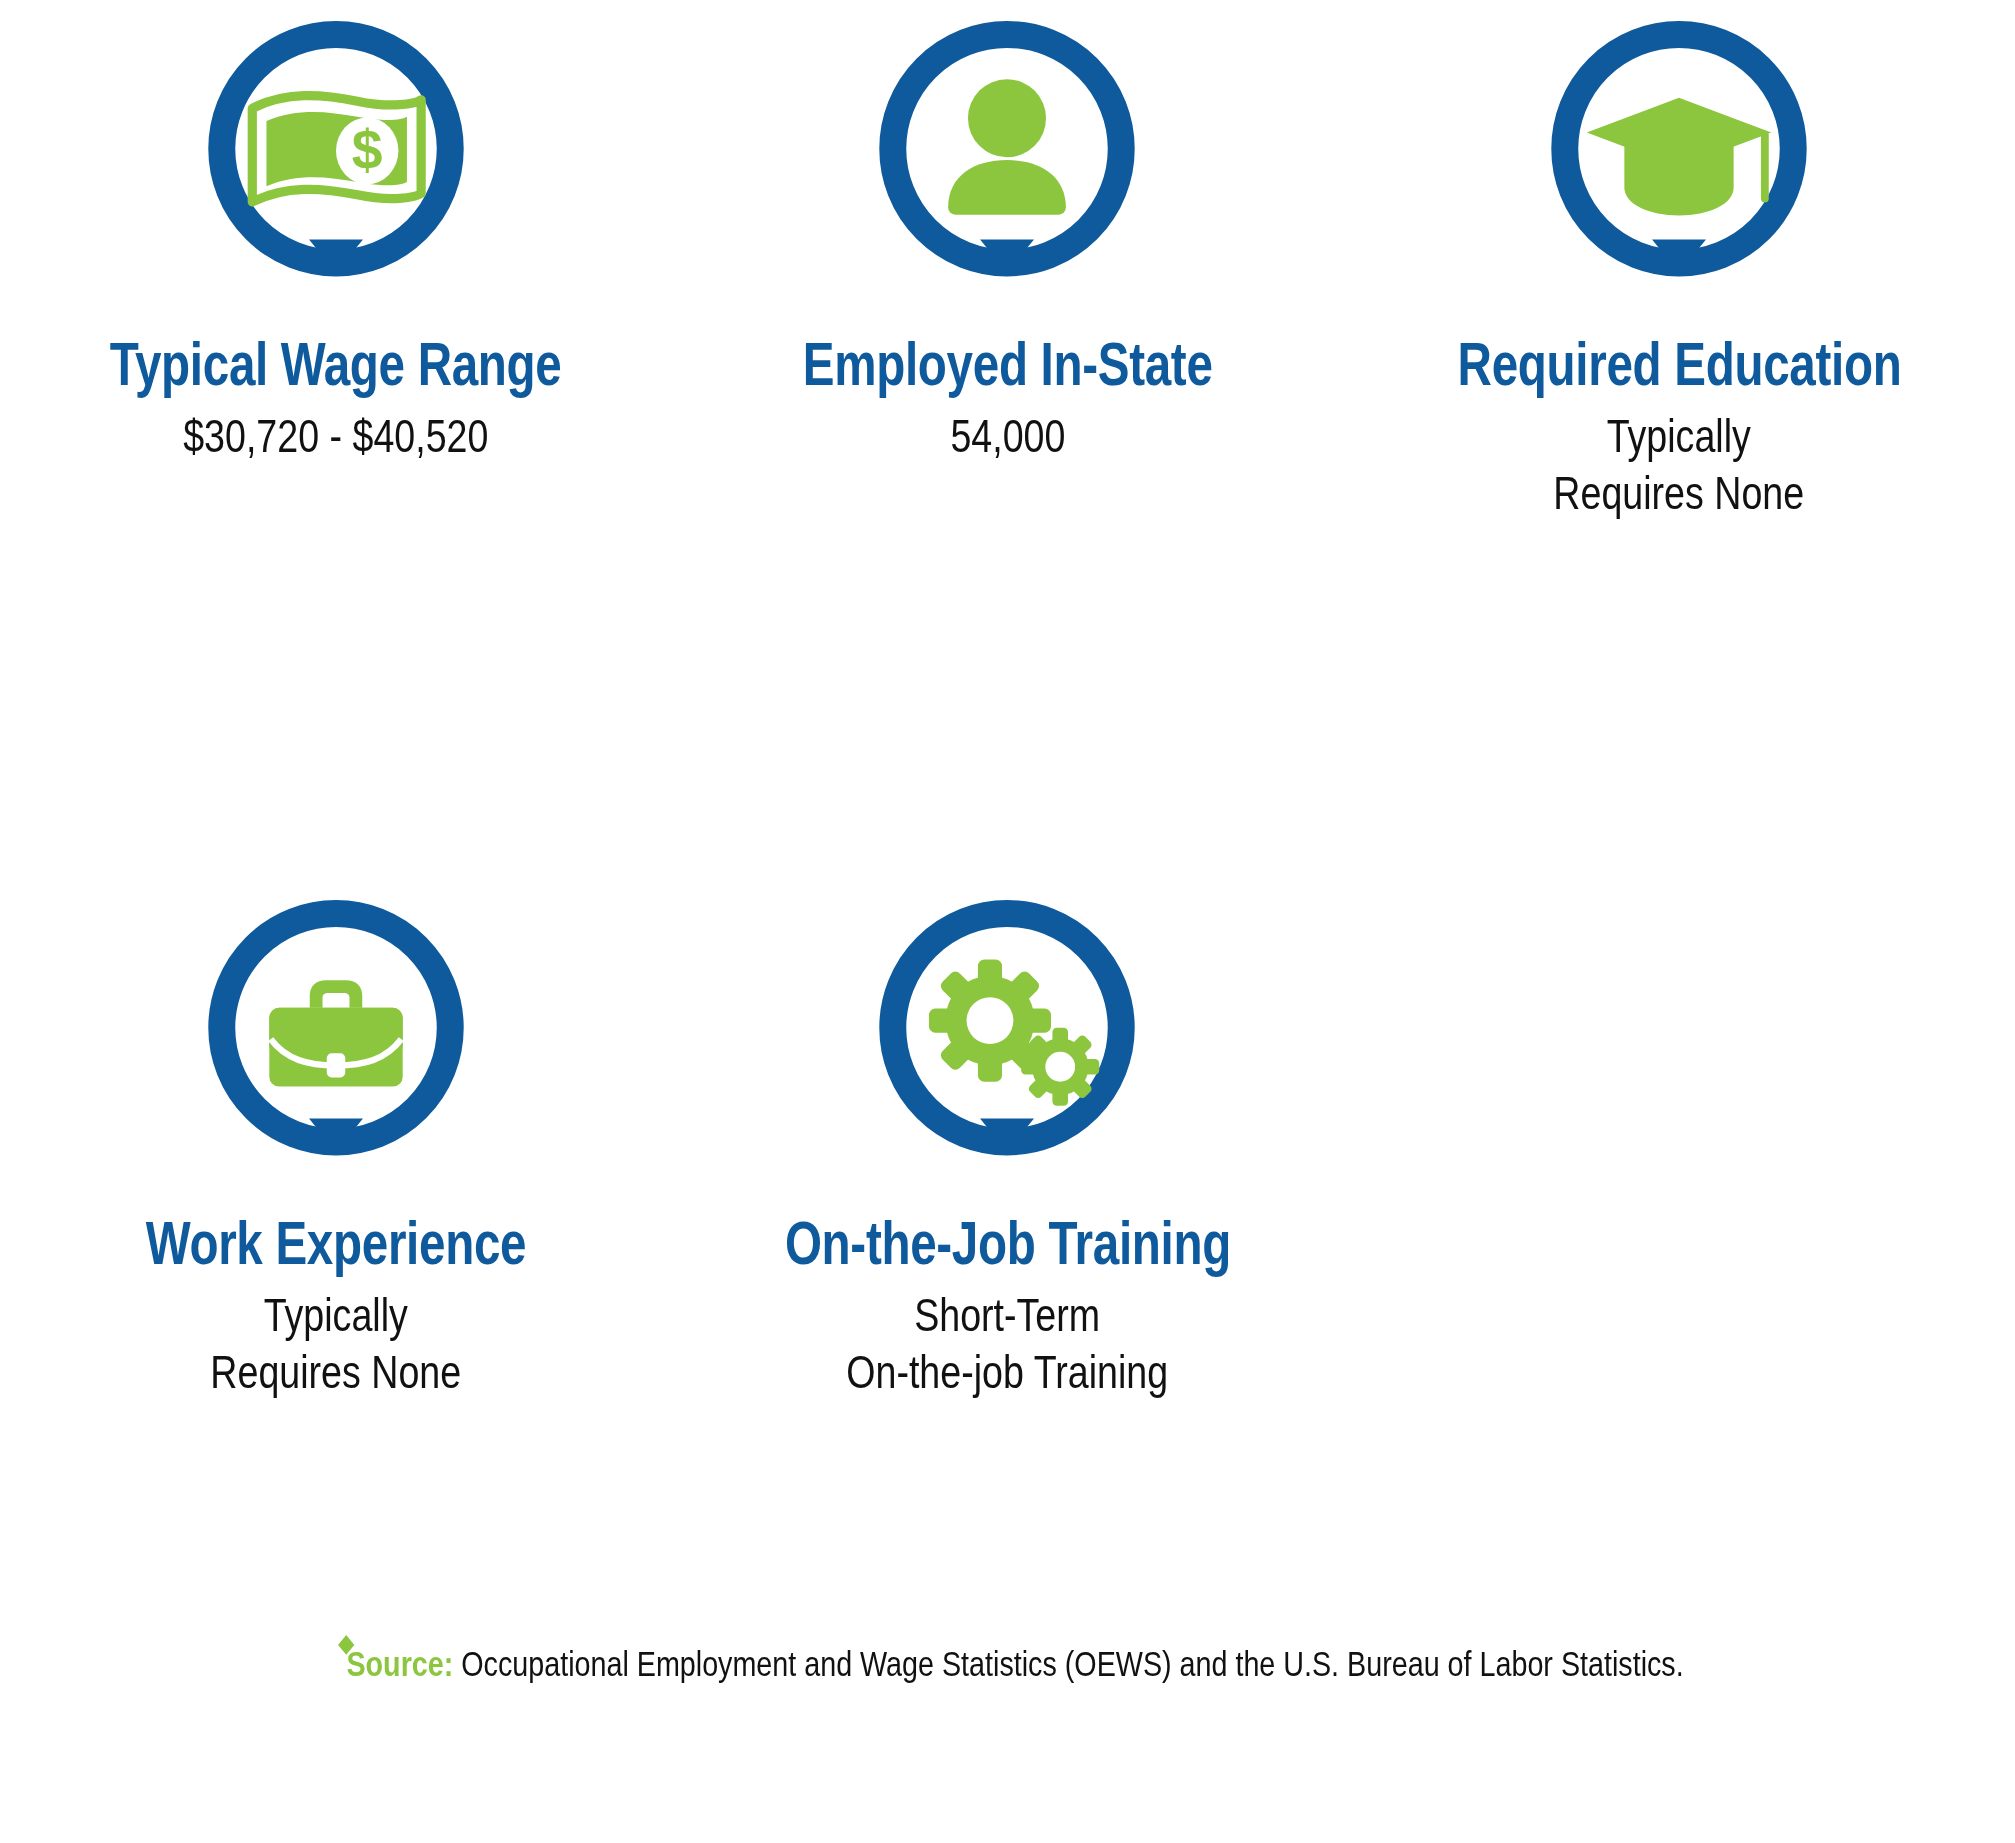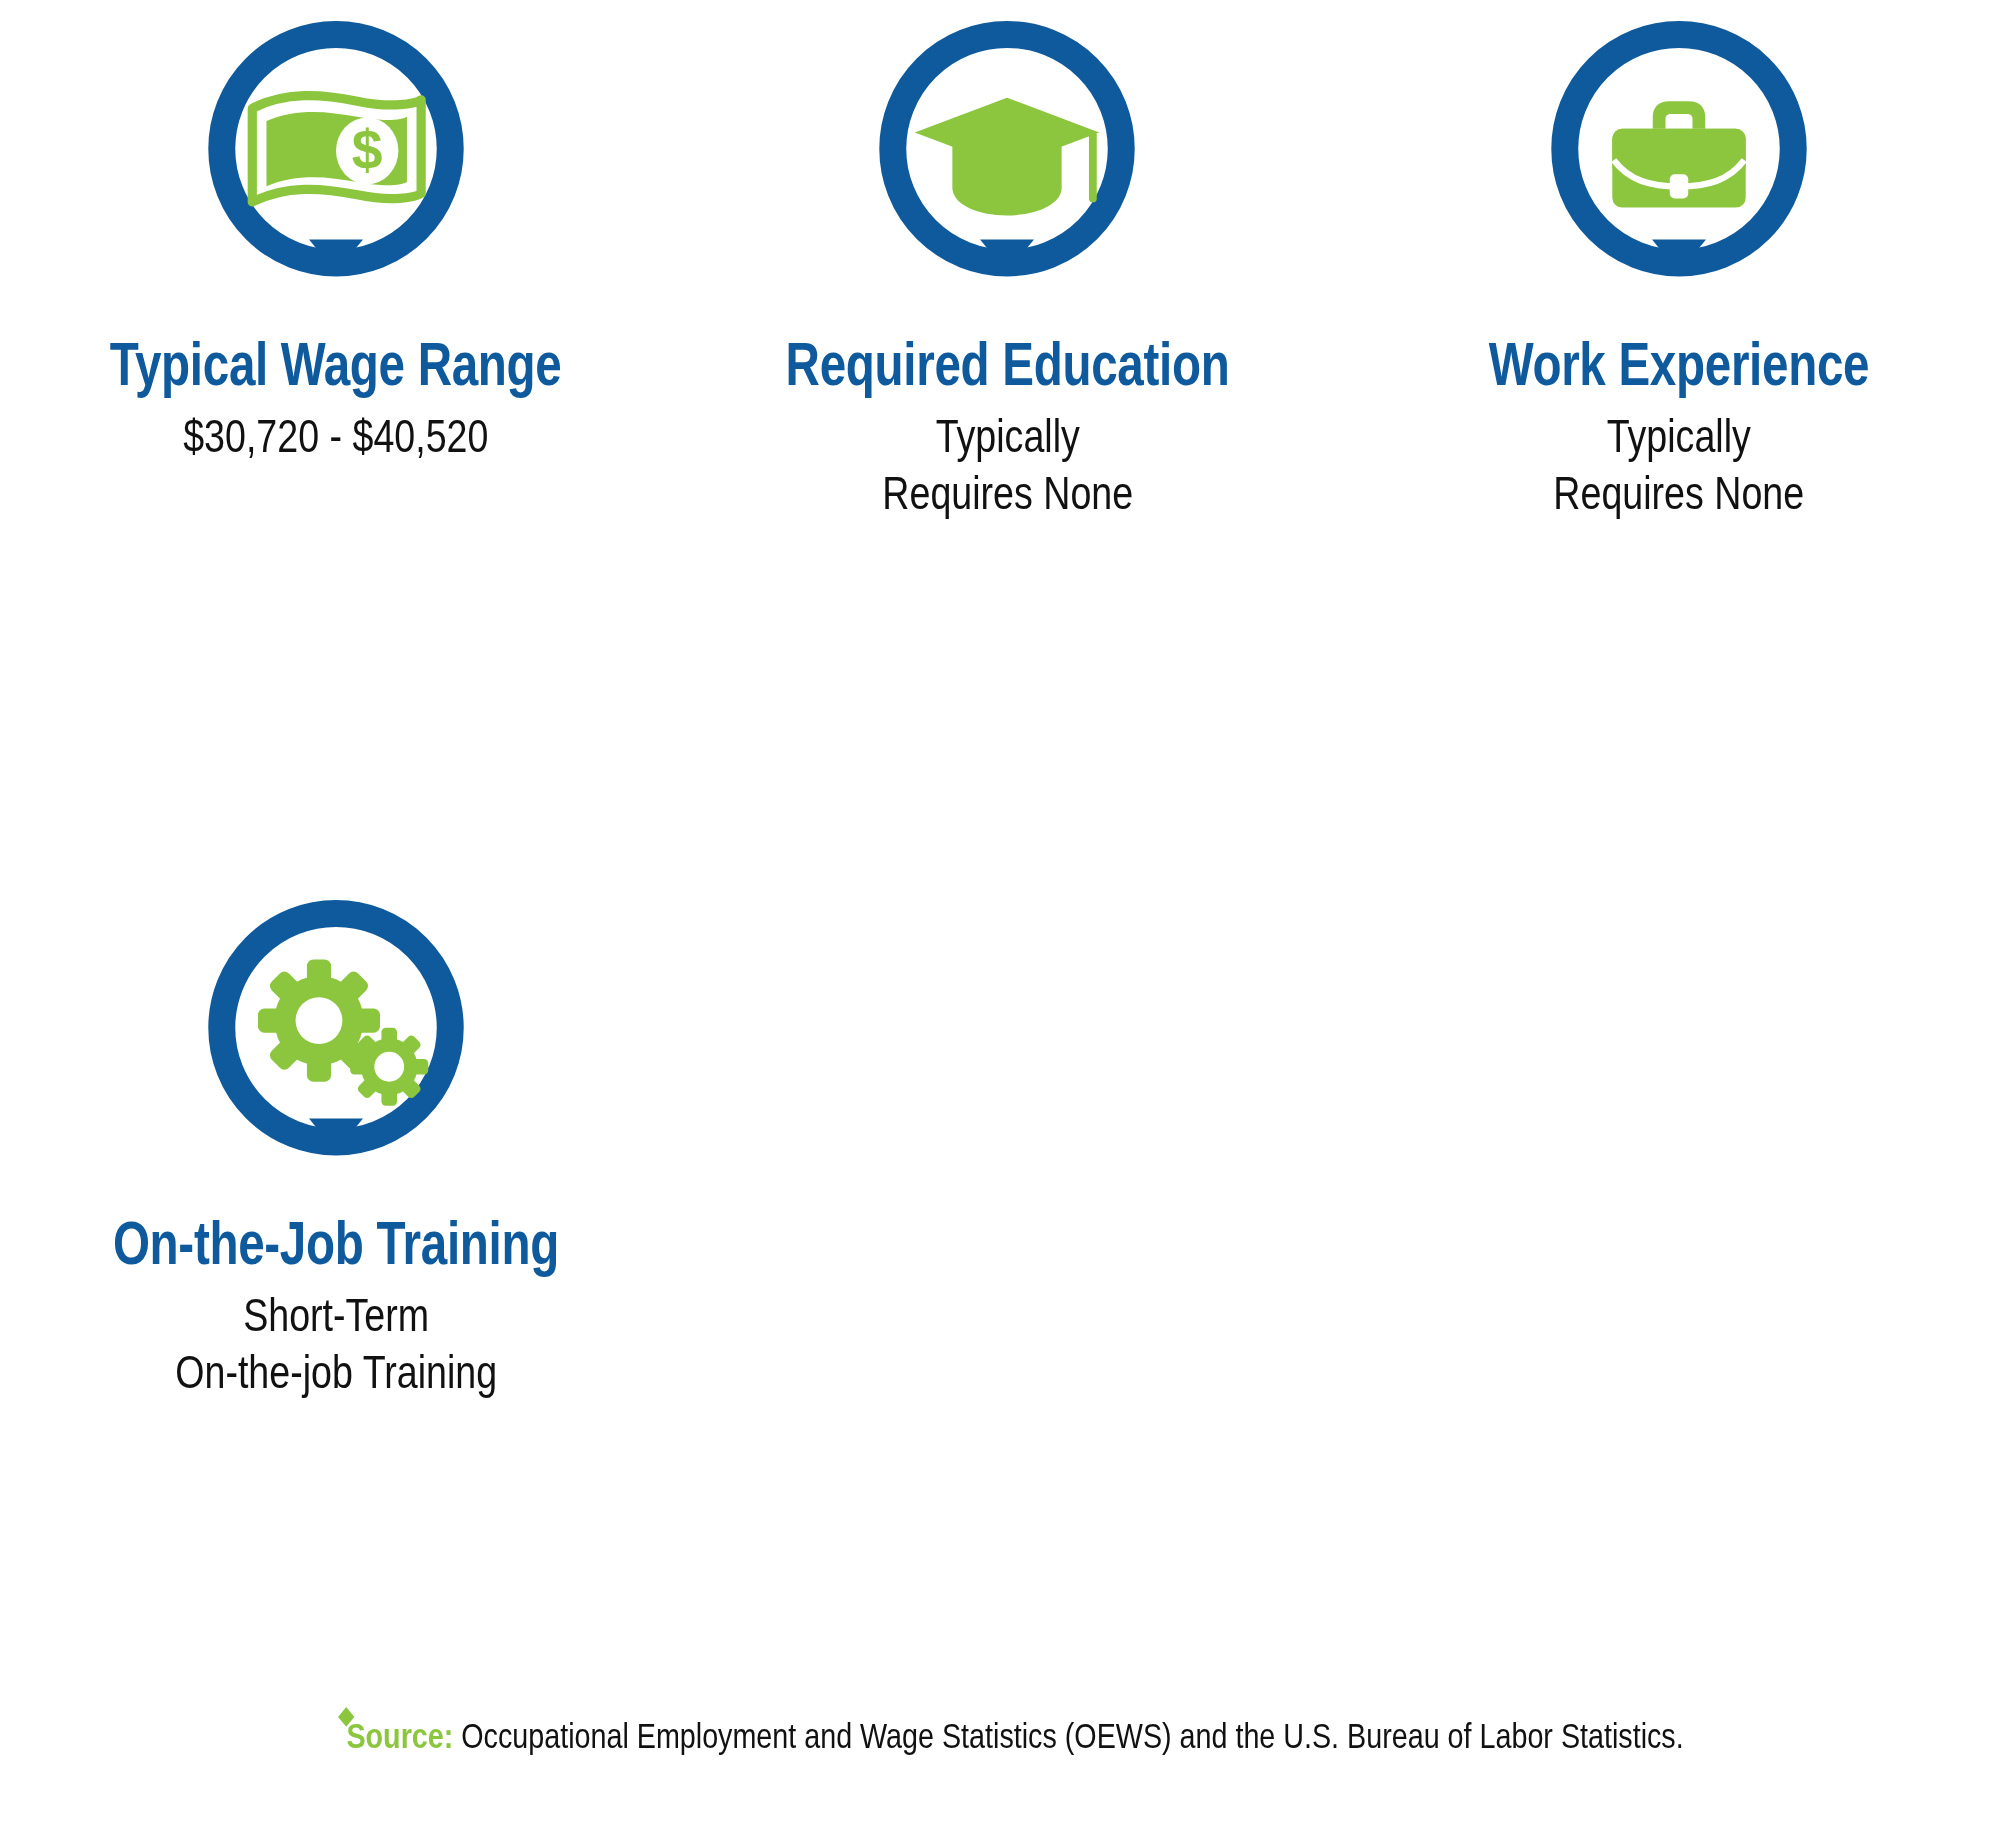--- a/index.html
+++ b/index.html
@@ -146,6 +146,23 @@
     </div>
 
 
+    <div class="stat-card">
+      <div class="pin">
+        <svg viewBox="0 0 400 420" xmlns="http://www.w3.org/2000/svg">
+          <g>
+            <path d="M200 355 L162 308 L238 308 Z" fill="#0E5A9C"></path>
+            <circle cx="200" cy="180" r="161" fill="none" stroke="#0E5A9C" stroke-width="38"></circle>
+          </g>
+          <g>
+            <circle cx="200" cy="137" r="55" fill="#8CC63E"></circle>
+            <path d="M117 263 C 117 218, 154 196, 200 196 C 246 196, 283 218, 283 263
+                     A 10 10 0 0 1 273 273 L 127 273 A 10 10 0 0 1 117 263 Z" fill="#8CC63E"></path>
+          </g>
+        </svg>
+      </div>
+      <div class="stat-title">Employed In-State</div>
+      <div class="stat-value">54,000</div>
+    </div>
 
     <div class="stat-card">
       <div class="pin">

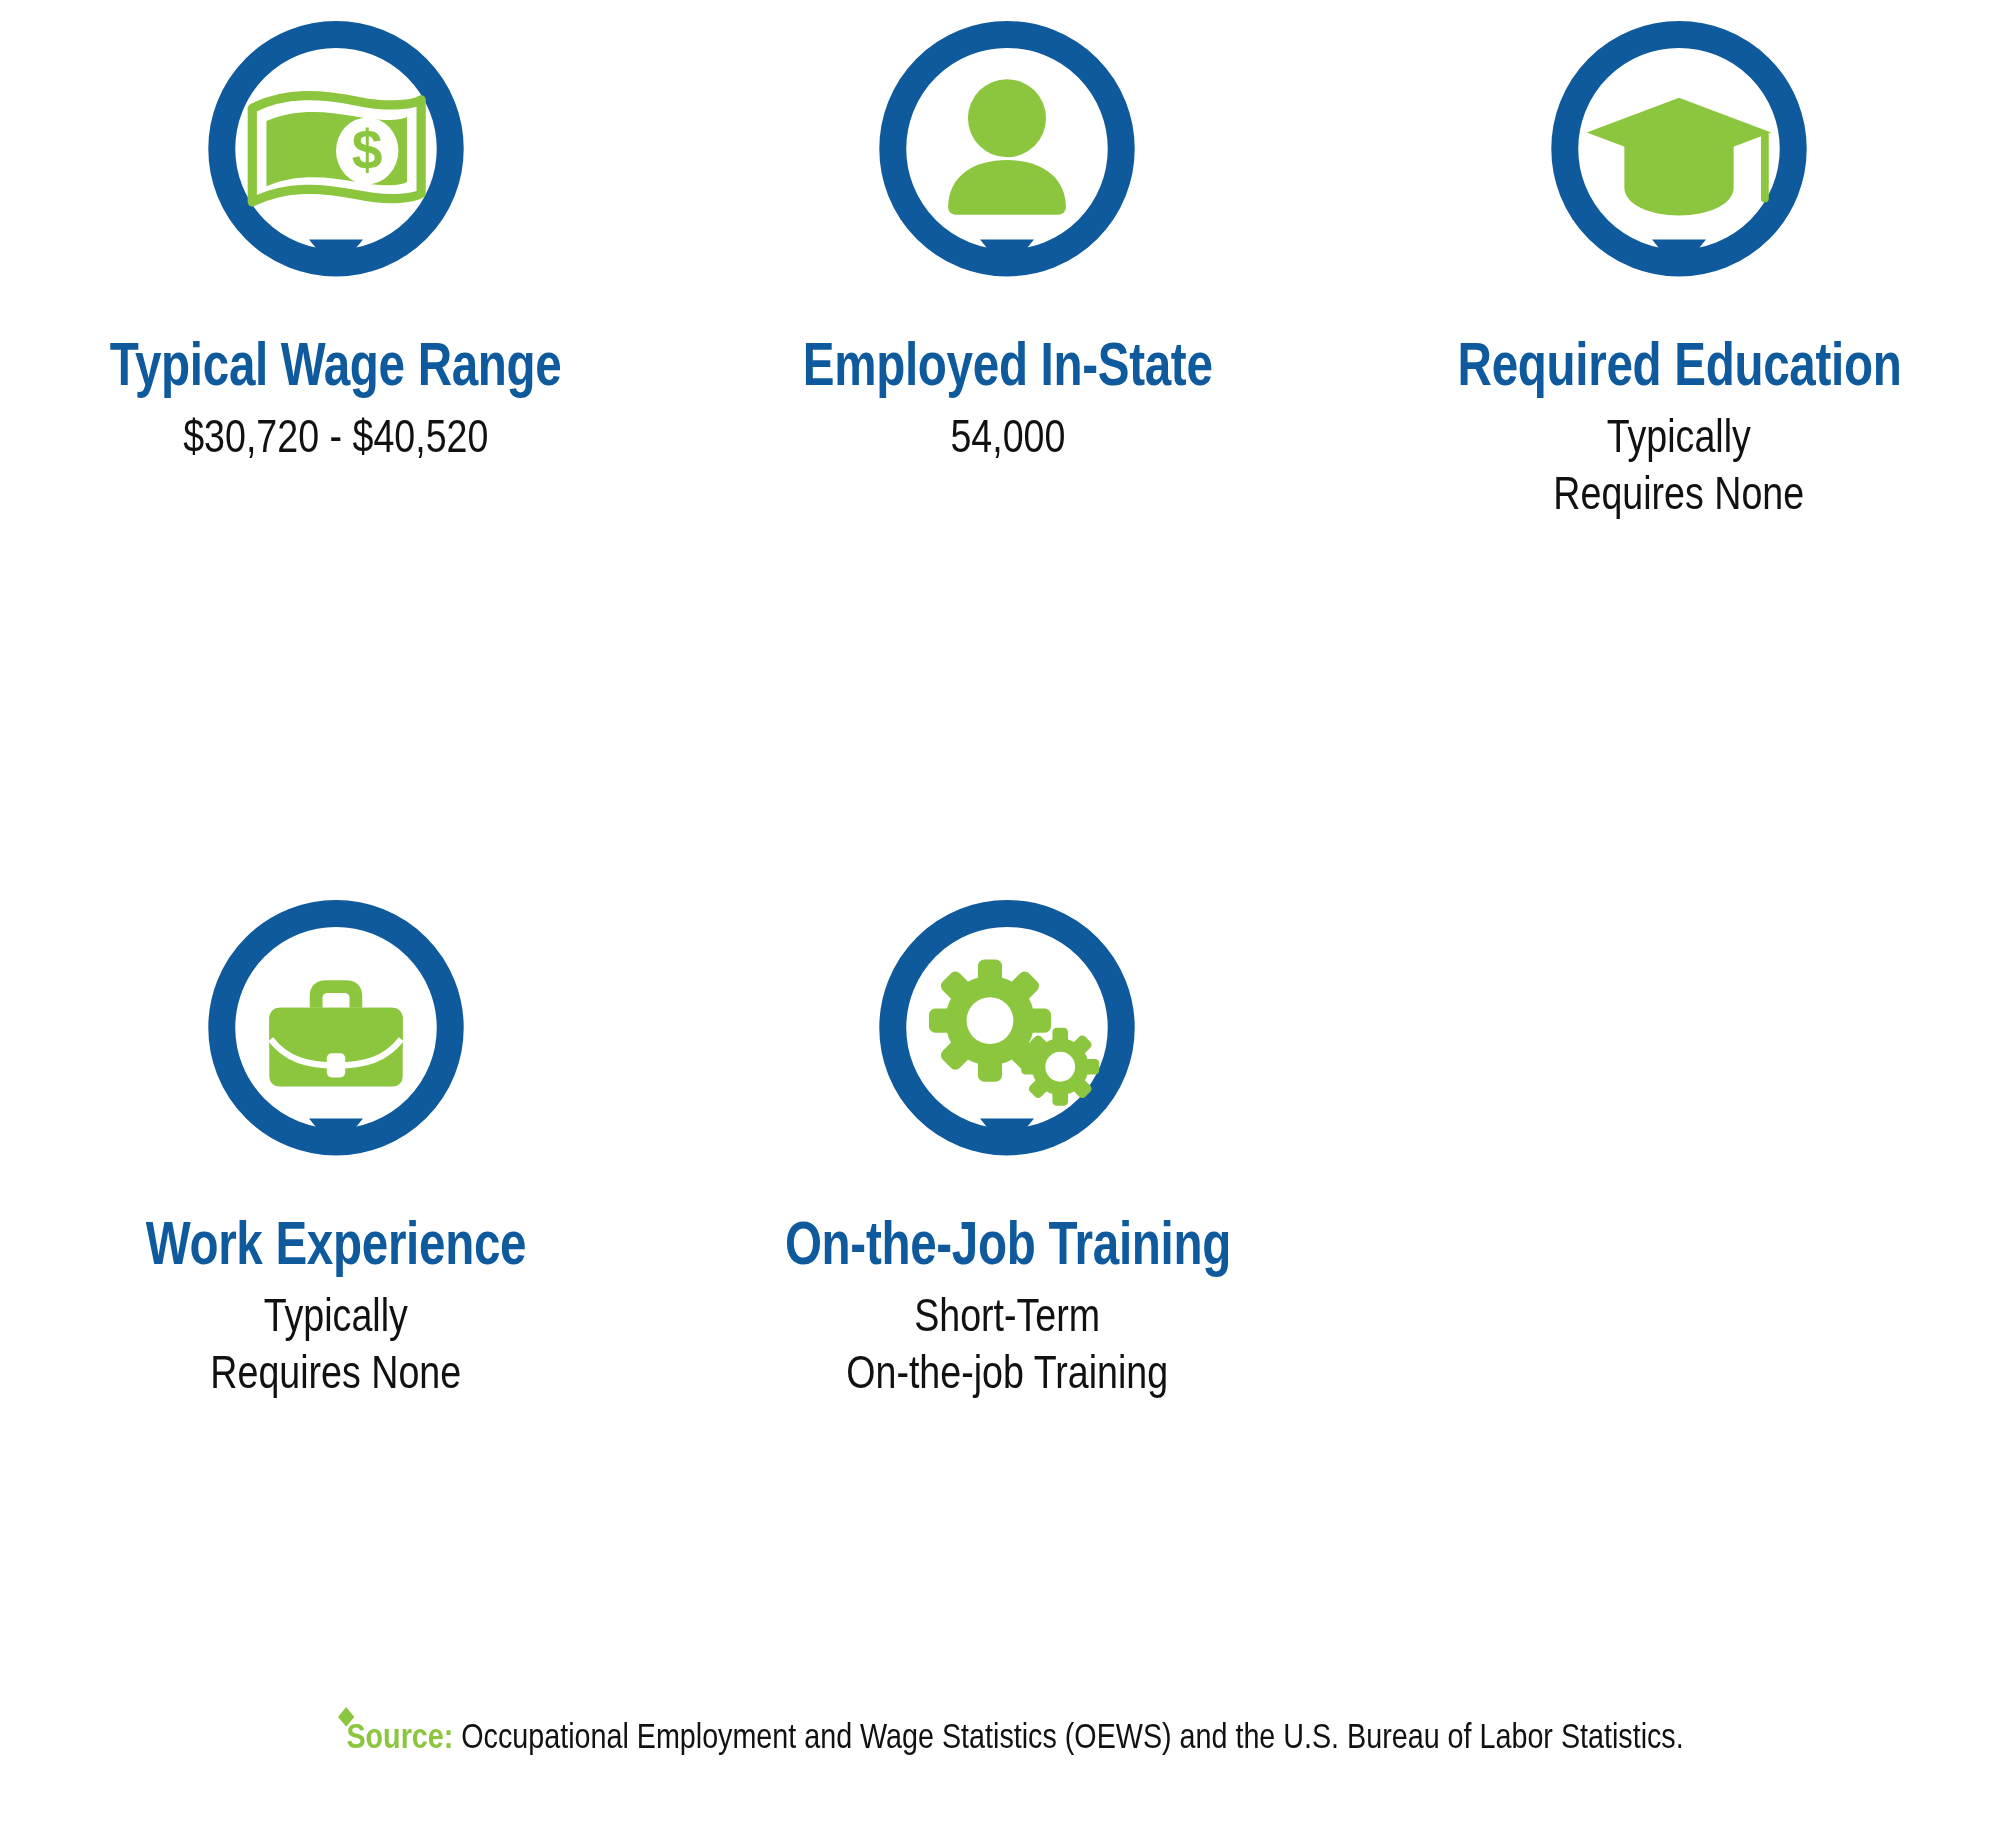--- a/index.html
+++ b/index.html
@@ -87,7 +87,7 @@
   .source-line {
     position: absolute;
     left: 0;
-    top: 1716px;
+    top: 1644px;
     width: 2015px;
     text-align: center;
     font-family: "Liberation Sans Narrow", "Liberation Sans", sans-serif;

